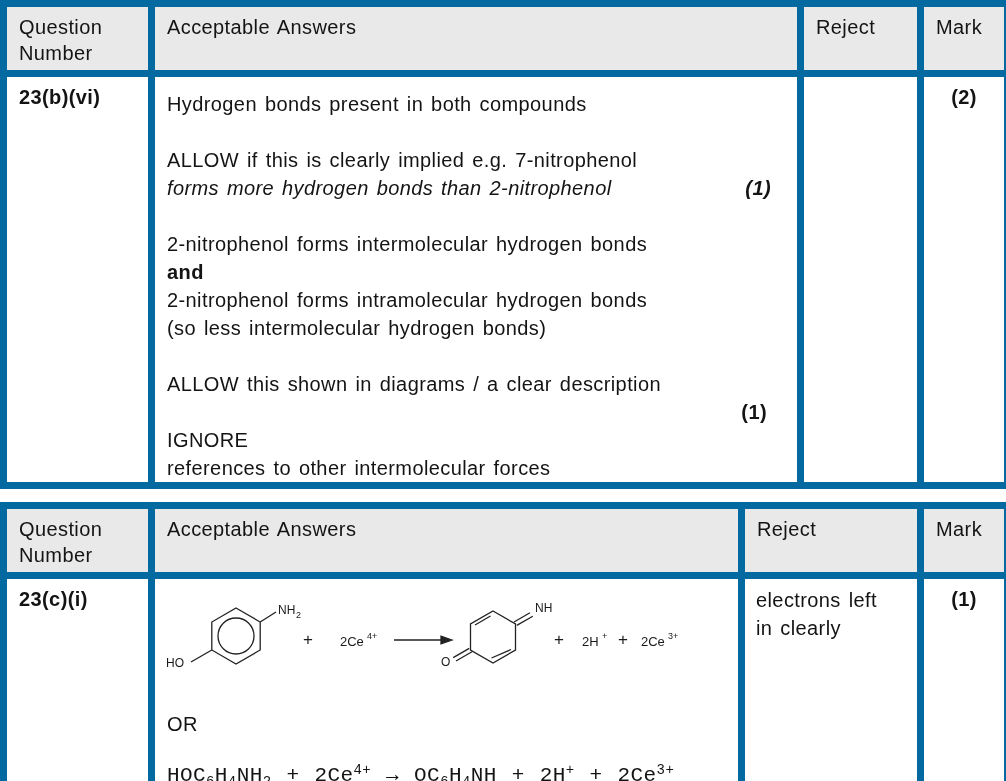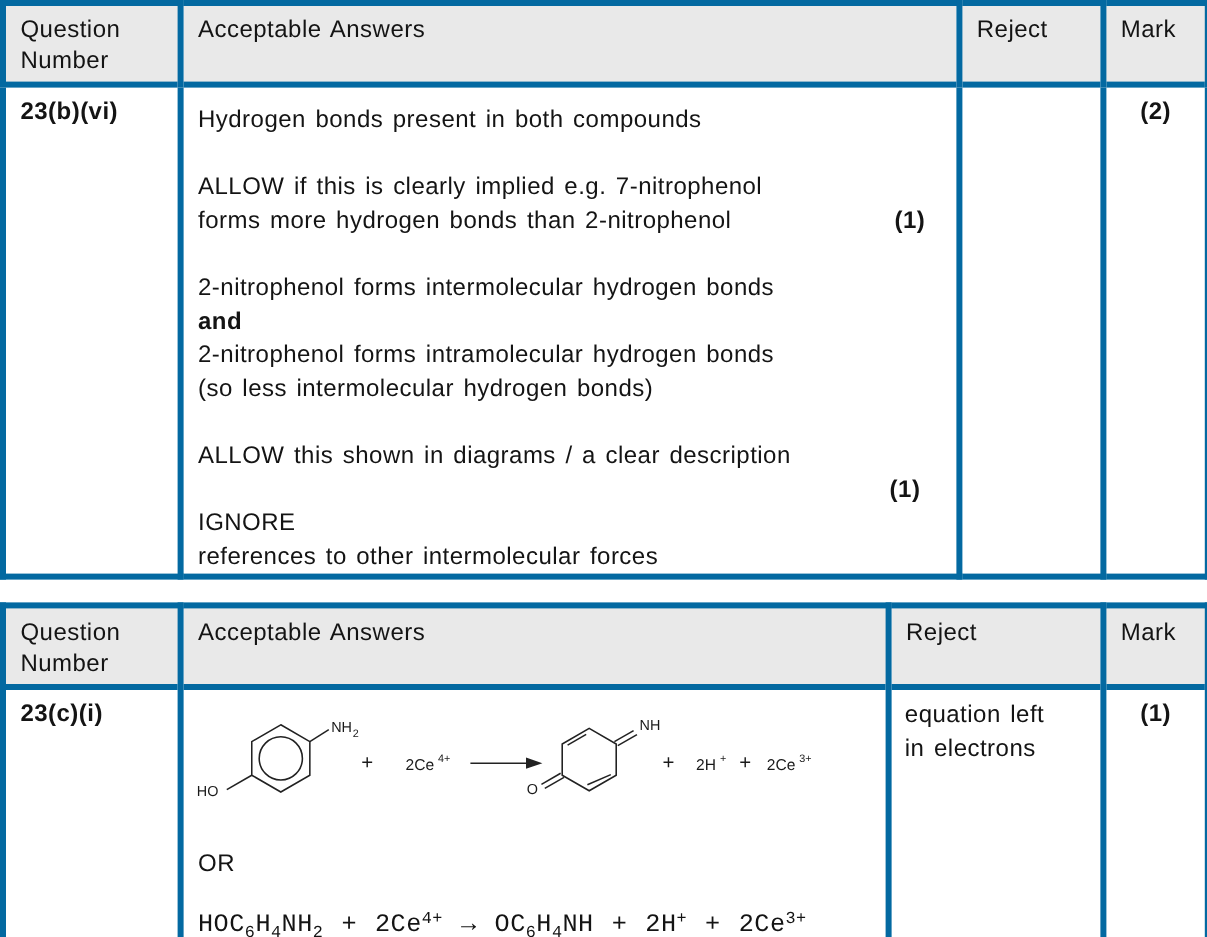--- a/index.html
+++ b/index.html
@@ -15,7 +15,7 @@
   }
   #table1{top:0;height:477px;}
   #table2{top:502px;height:277px;}
-  th,td{vertical-align:top;border:5px solid #0369a1;overflow:hidden;}
+  th,td{vertical-align:top;border:7px solid #0369a1;overflow:hidden;}
   th{
     background:#e9e9e9;font-weight:normal;text-align:left;
     font-size:20px;line-height:26px;padding:7px 8px 4px 12px;

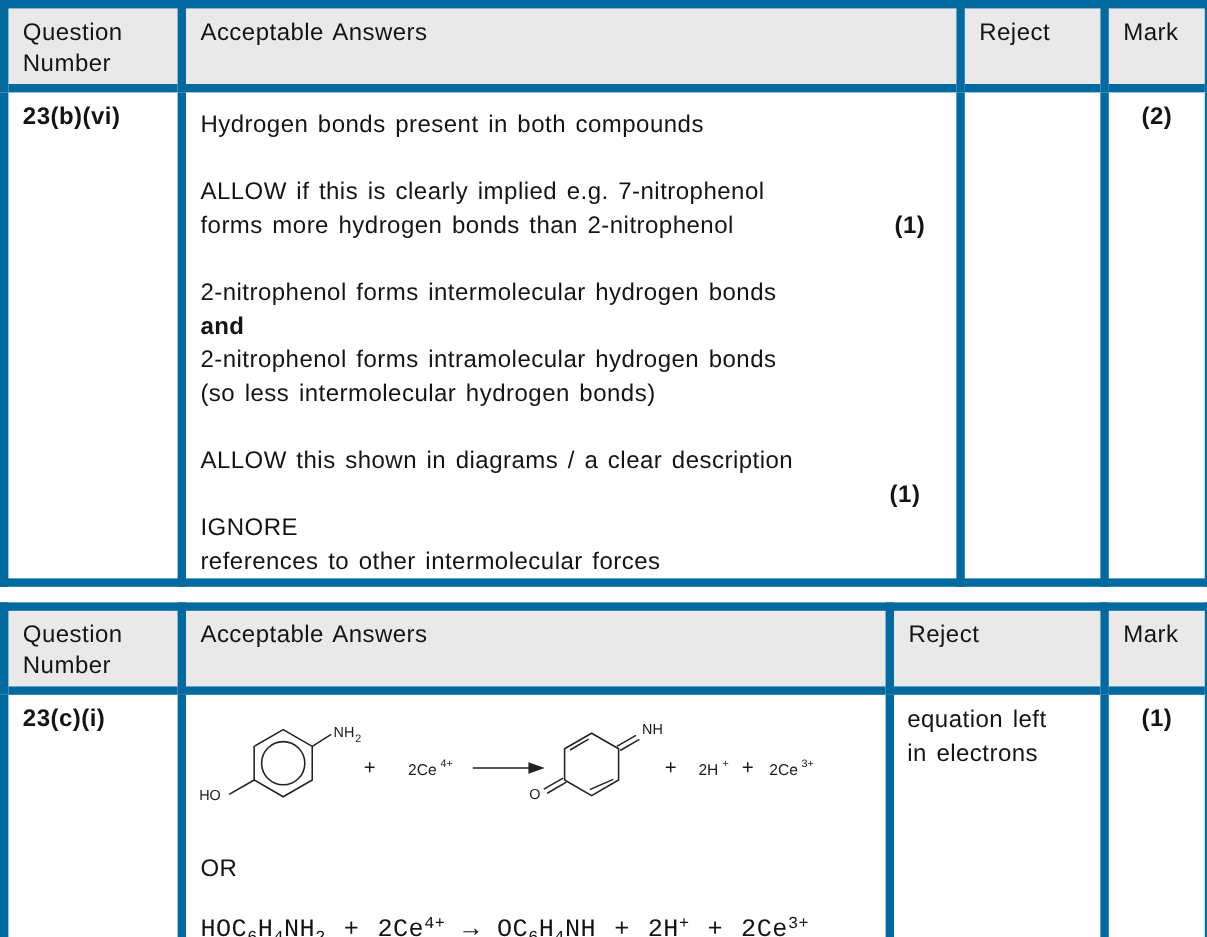--- a/index.html
+++ b/index.html
@@ -27,7 +27,7 @@
   td.rejcell{padding:7px 8px 0 11px;line-height:28px;}
   td.markcell{font-weight:bold;text-align:center;padding:9px 2px 0 2px;}
   .line{line-height:28px;min-height:28px;white-space:nowrap;}
-  .flexline{display:flex;}
+  .flexline{display:flex;font-style:italic;}
   .pushright{margin-left:auto;padding-right:14px;}
   .rightline{text-align:right;padding-right:18px;}
   .b{font-weight:bold;}

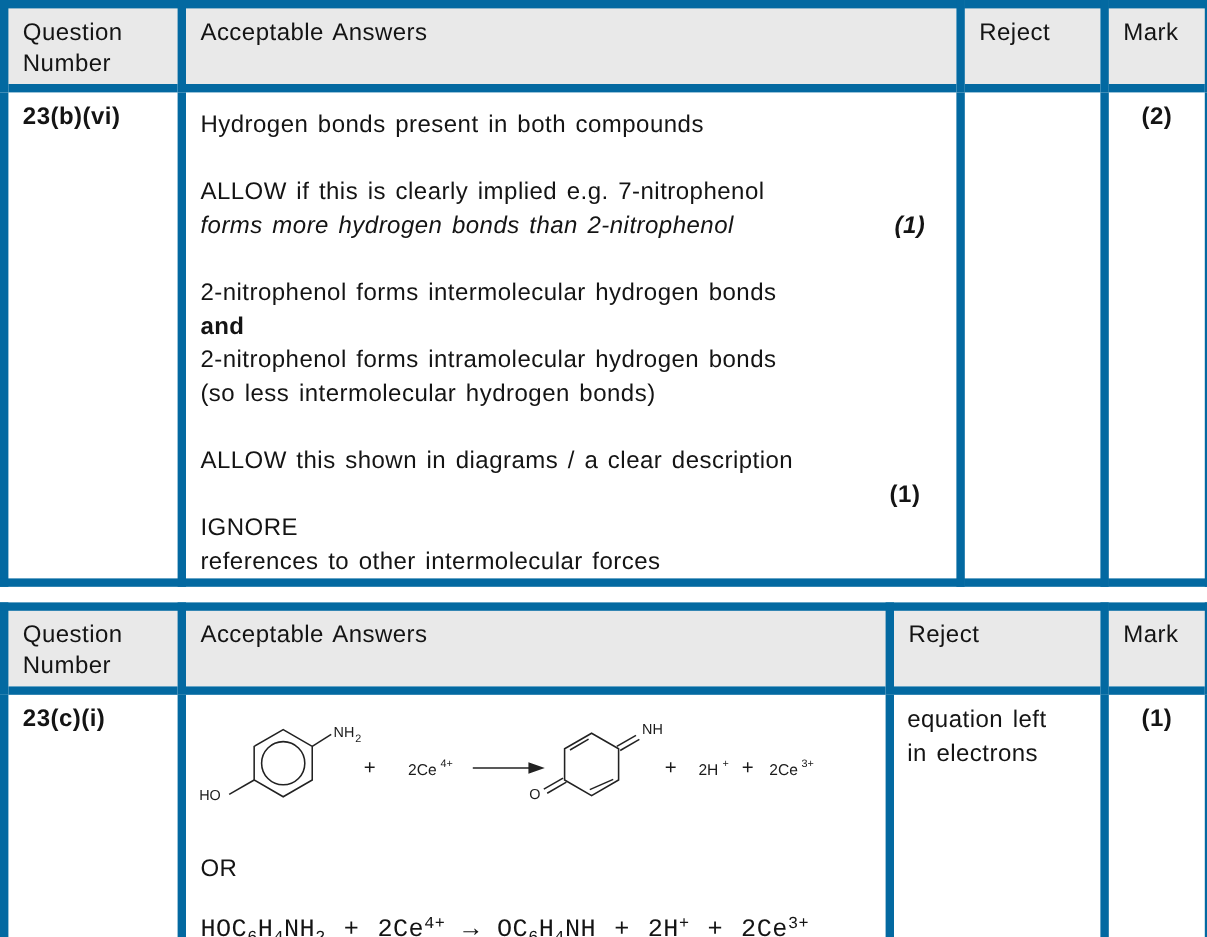--- a/index.html
+++ b/index.html
@@ -149,7 +149,7 @@
 
     </td>
     <td class="rejcell">
-      <div>equation left</div>
+      <div>electrons left</div>
       <div>in electrons</div>
     </td>
     <td class="markcell">(1)</td>

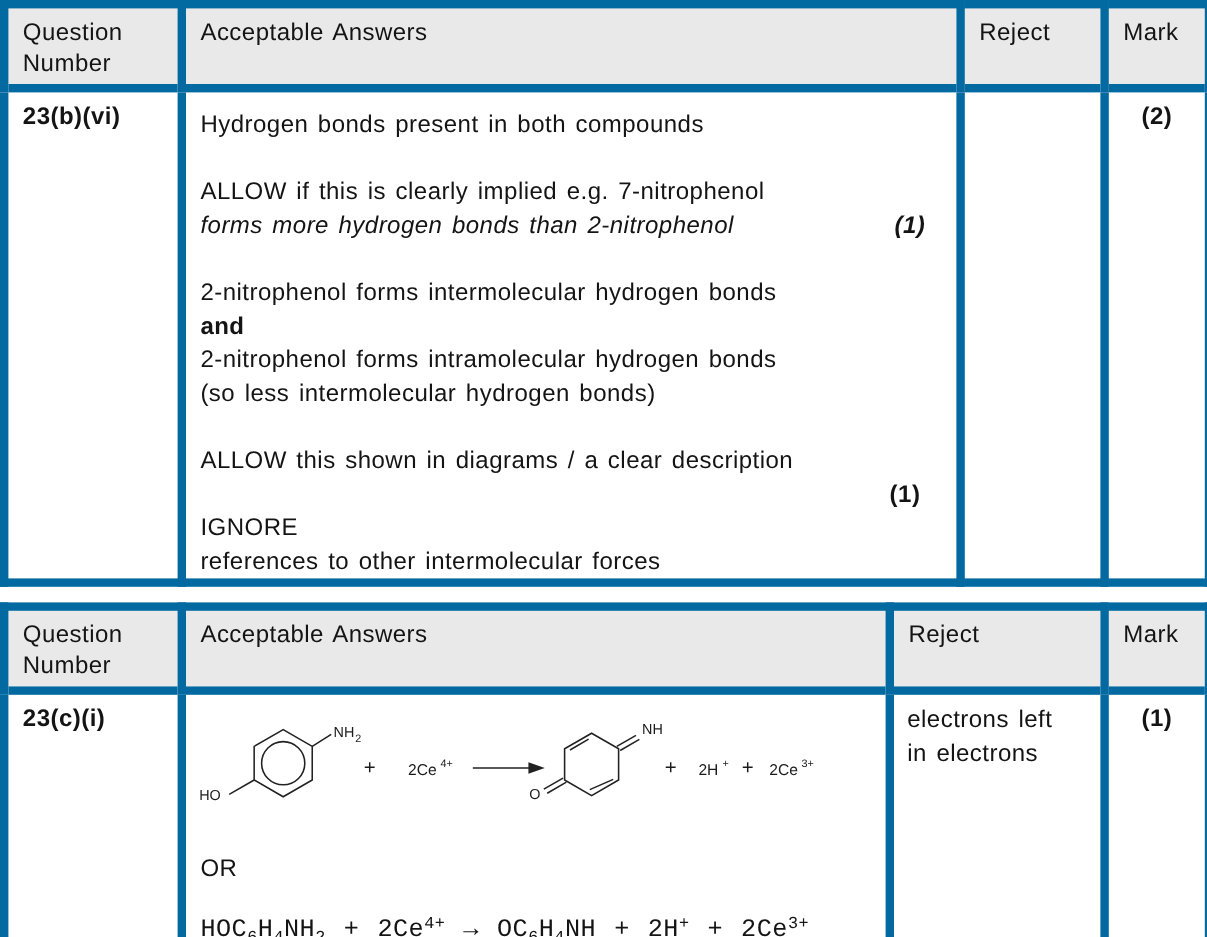--- a/index.html
+++ b/index.html
@@ -150,7 +150,7 @@
     </td>
     <td class="rejcell">
       <div>electrons left</div>
-      <div>in electrons</div>
+      <div>in clearly</div>
     </td>
     <td class="markcell">(1)</td>
   </tr>

